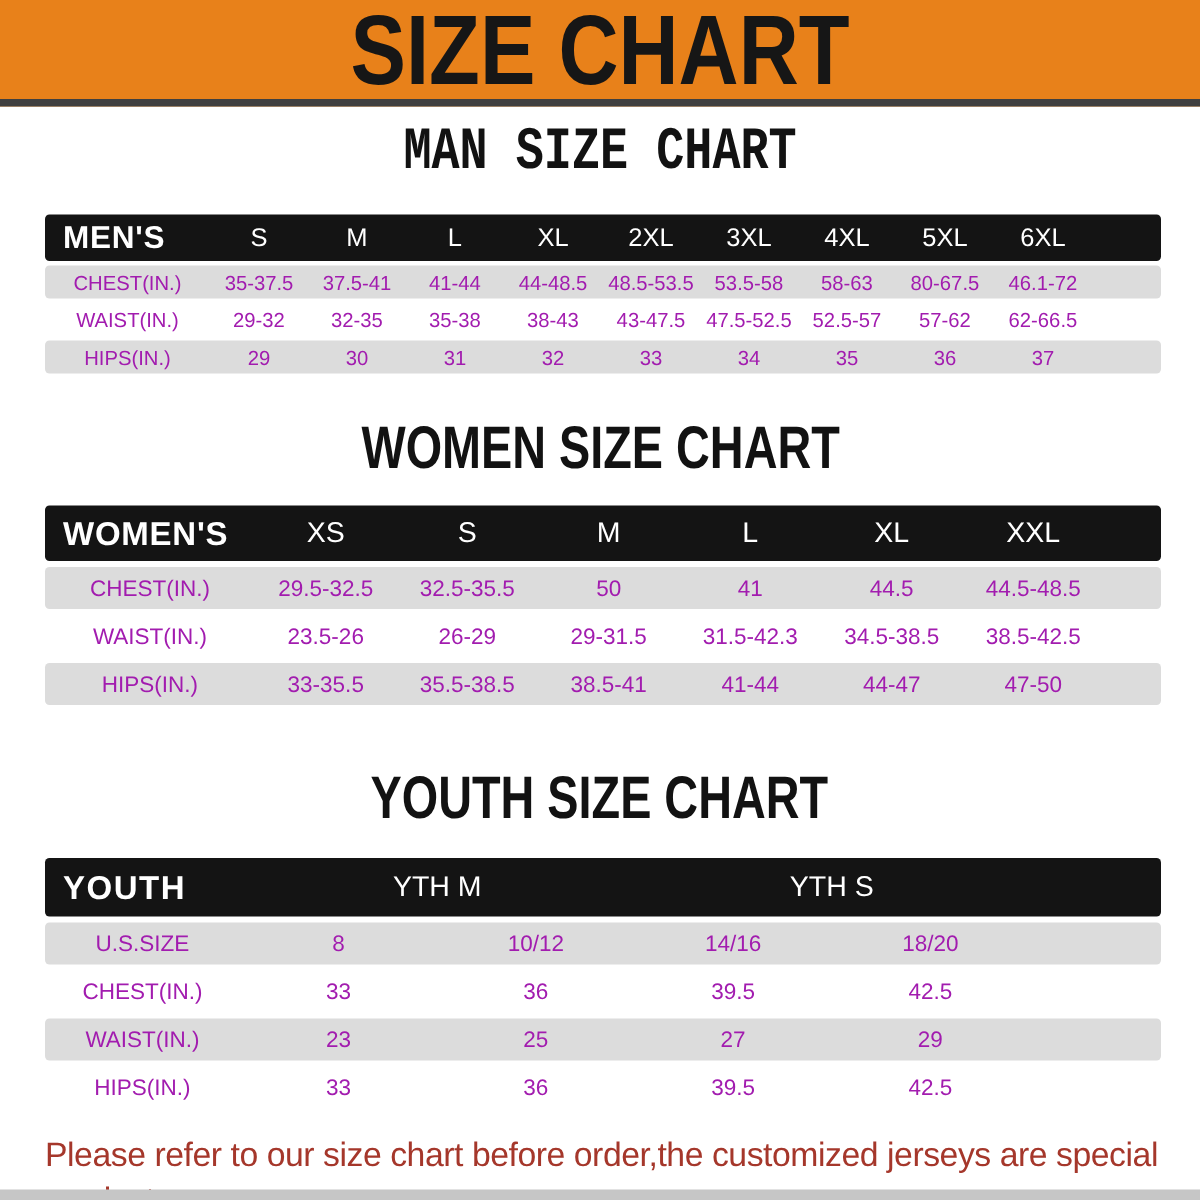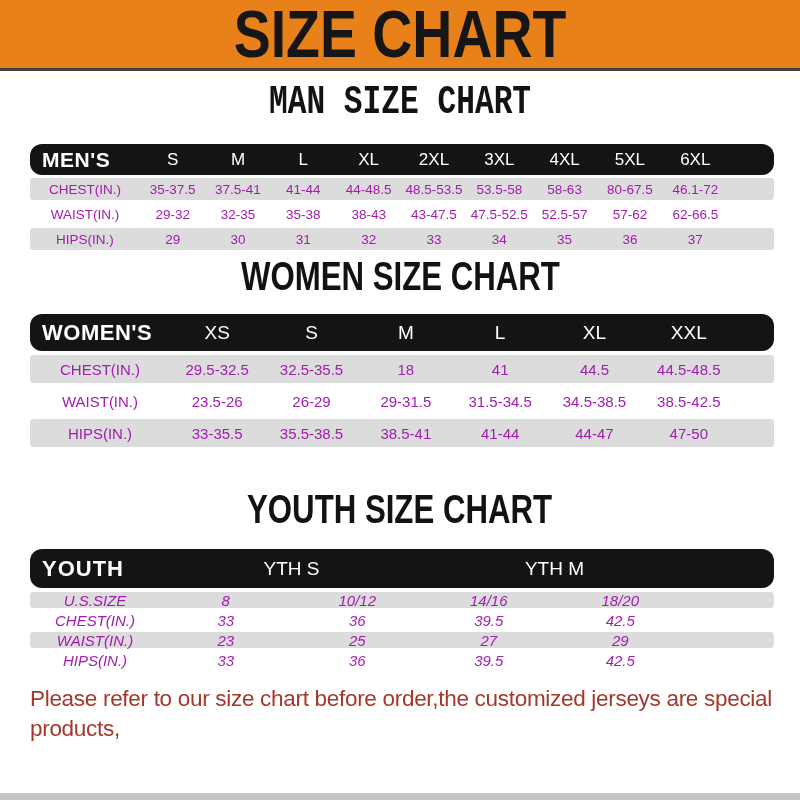--- a/index.html
+++ b/index.html
@@ -16,7 +16,7 @@
     height: 71px;
     background: var(--banner-bg, #E8811A);
     display: flex; align-items: center; justify-content: center;
-    border-bottom: 3px solid #404040;
+    border-bottom: 5px solid #404040;
   }
   .banner-title {
     display: inline-block;

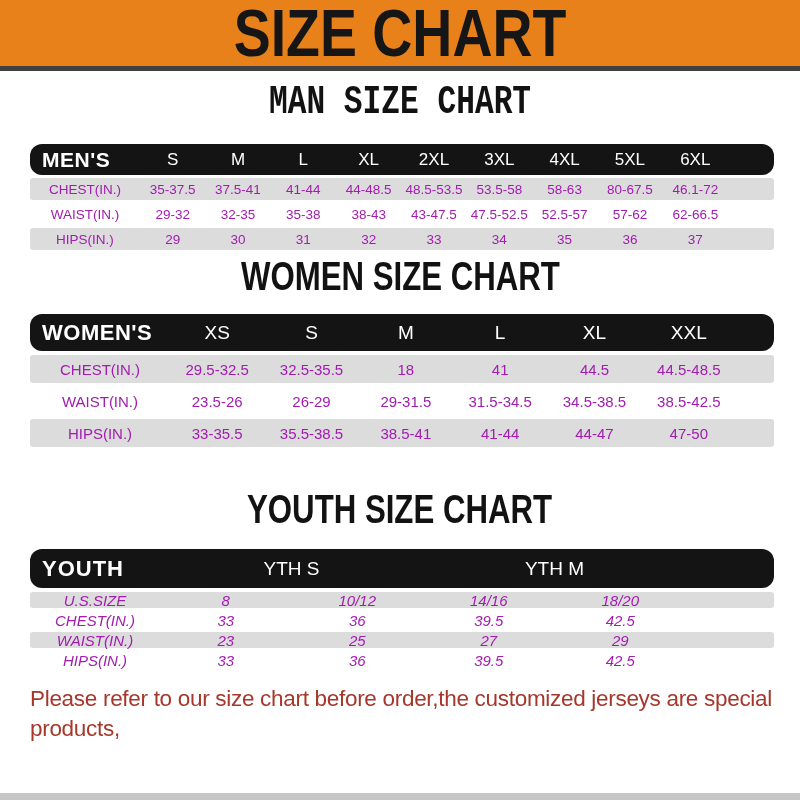--- a/index.html
+++ b/index.html
@@ -40,7 +40,7 @@
   
   .size-table { margin: 0 26px 0 30px; }
   .trow { display: flex; align-items: center; border-radius: 3px; }
-  .thead { background: var(--bar-bg, #141414); color: #fff; border-radius: 12px; }
+  .thead { background: var(--bar-bg, #141414); color: #fff; }
   .tlabel { flex: 0 0 var(--labelw); text-align: center; }
   .thead .tlabel {
     text-align: left; padding-left: 12px;

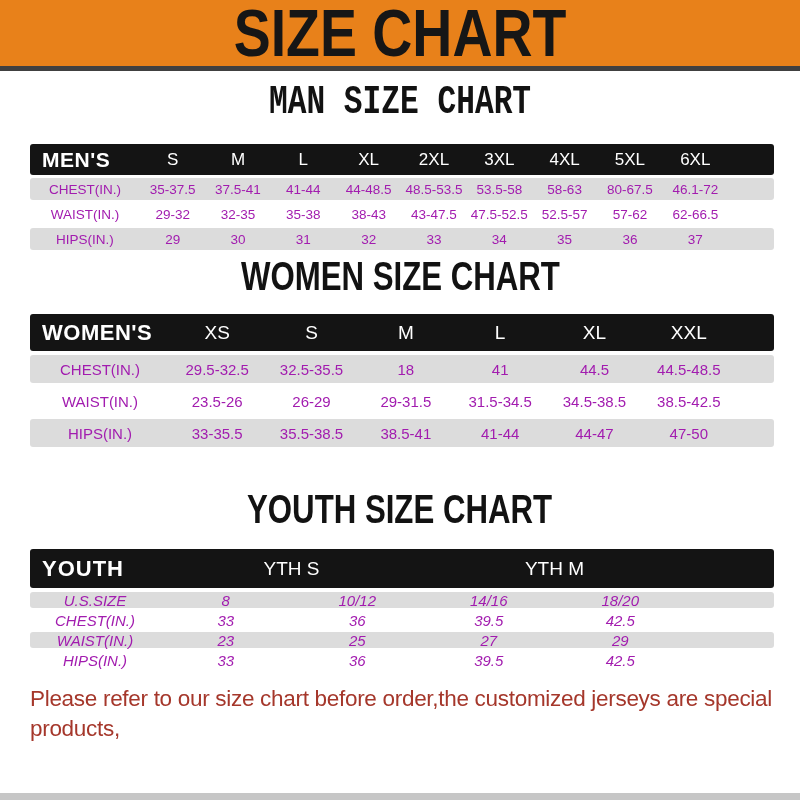--- a/index.html
+++ b/index.html
@@ -34,7 +34,7 @@
     white-space: nowrap; line-height: 36px;
   }
   #heading-0 { margin: 14px 0 17px; font-family: Liberation Mono, monospace; }
-  #heading-1 { margin: 8px 0 11px; }
+  #heading-1 { margin: 32px 0 11px; }
   #heading-2 { margin: 44px 0 13px; }
 
   

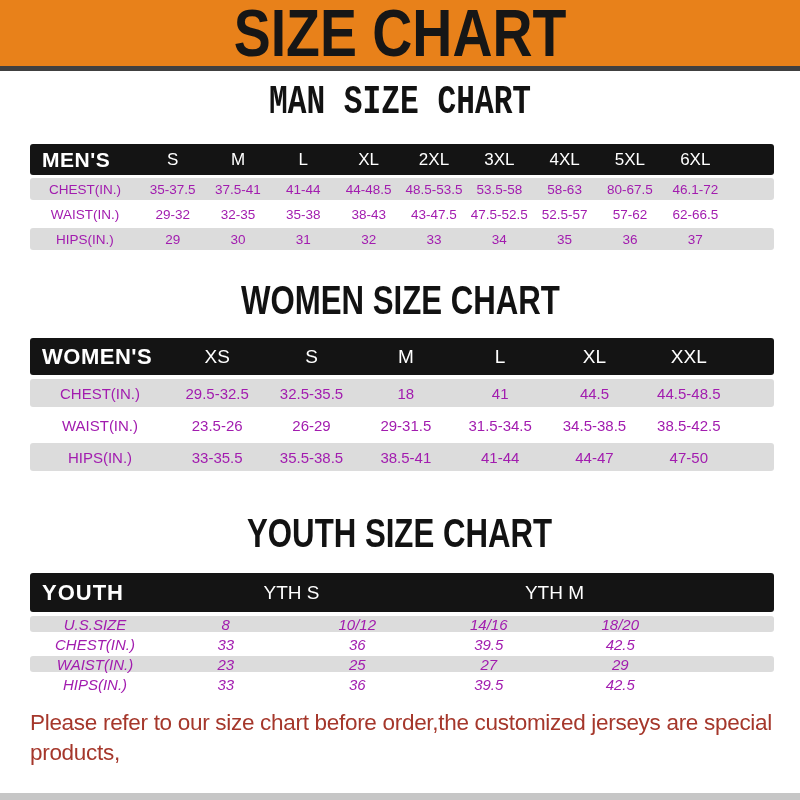--- a/index.html
+++ b/index.html
@@ -163,7 +163,7 @@
       <div class="tlabel">CHEST(IN.)</div>
       <div class="tcell">29.5-32.5</div>
       <div class="tcell">32.5-35.5</div>
-      <div class="tcell">18</div>
+      <div class="tcell">50</div>
       <div class="tcell">41</div>
       <div class="tcell">44.5</div>
       <div class="tcell">44.5-48.5</div>

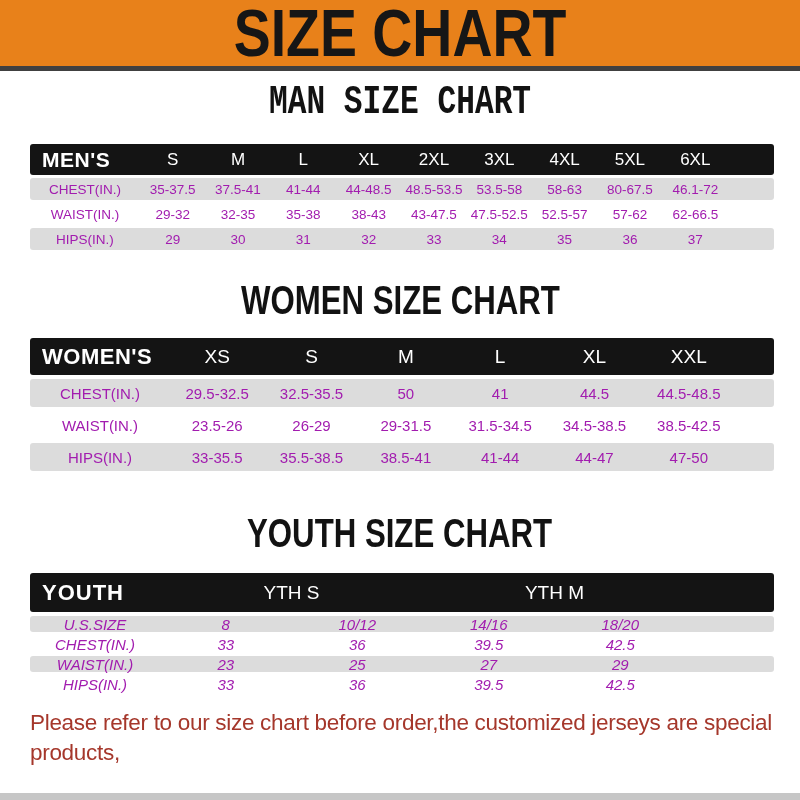--- a/index.html
+++ b/index.html
@@ -173,7 +173,7 @@
       <div class="tcell">23.5-26</div>
       <div class="tcell">26-29</div>
       <div class="tcell">29-31.5</div>
-      <div class="tcell">31.5-34.5</div>
+      <div class="tcell">31.5-42.3</div>
       <div class="tcell">34.5-38.5</div>
       <div class="tcell">38.5-42.5</div>
     </div>

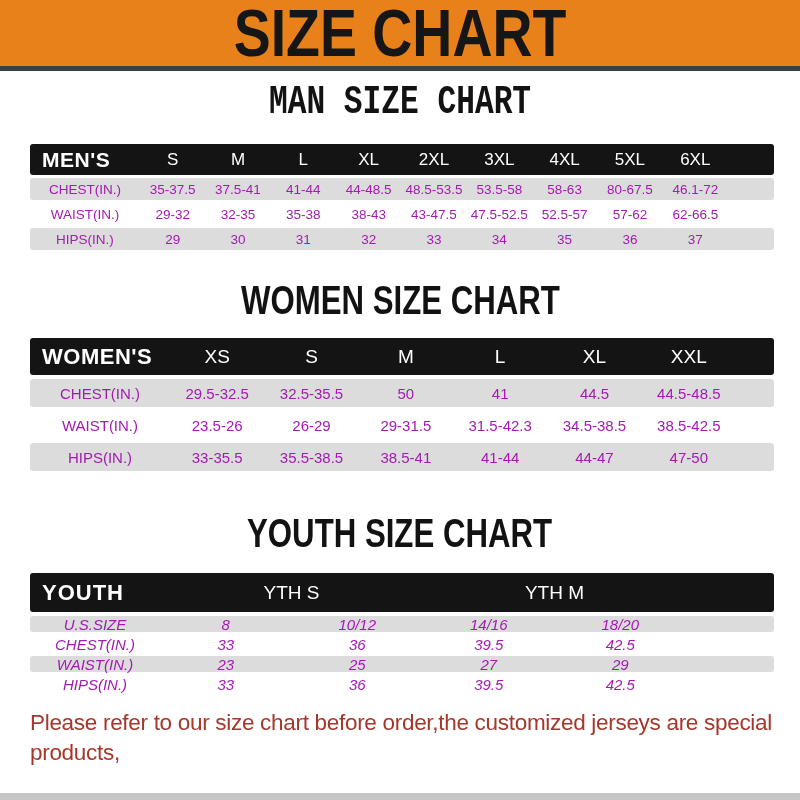--- a/index.html
+++ b/index.html
@@ -194,8 +194,8 @@
 <div class="size-table" id="table-2">
     <div class="trow thead">
       <div class="tlabel">YOUTH</div>
+      <div class="tcell">YTH M</div>
       <div class="tcell">YTH S</div>
-      <div class="tcell">YTH M</div>
     </div>
     <div class="trow tbody-row shade">
       <div class="tlabel">U.S.SIZE</div>

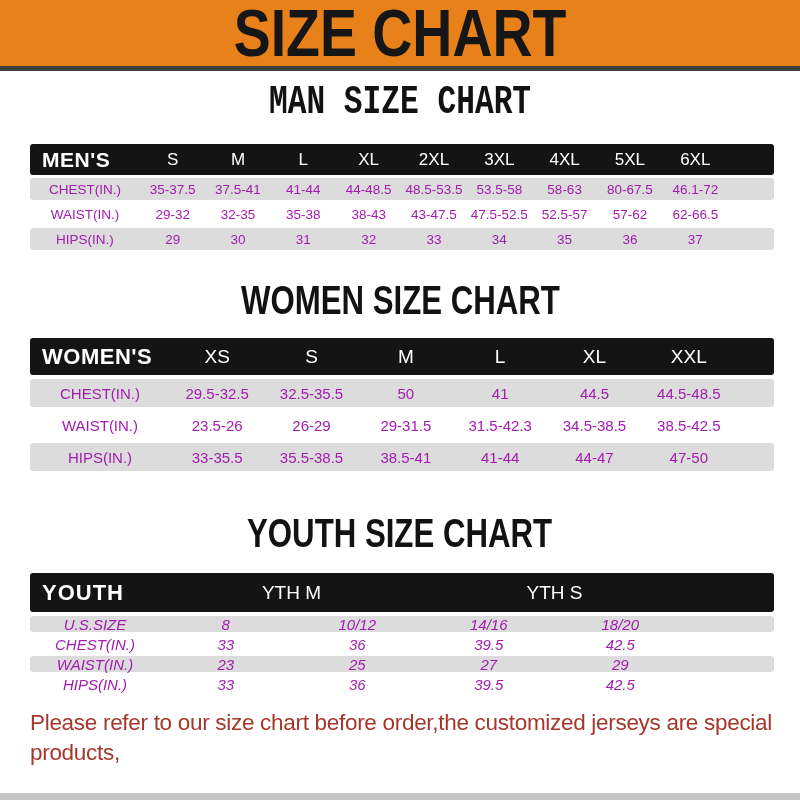--- a/index.html
+++ b/index.html
@@ -70,7 +70,7 @@
   #table-2 .trow { padding-right: 88px; }
   #table-2 .thead { height: 39px; font-size: 19px; }
   #table-2 .thead .tlabel { font-size: 22px; letter-spacing: 1px; }
-  #table-2 .tbody-row { height: 16px; margin-top: 4px; font-size: 15px; font-style: italic; }
+  #table-2 .tbody-row { height: 28px; margin-top: 4px; font-size: 15px; }
 
   
   .footer {

